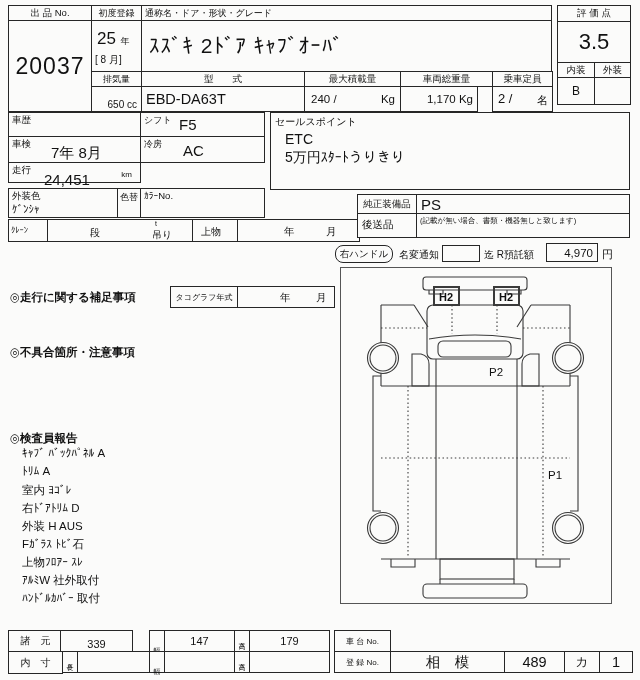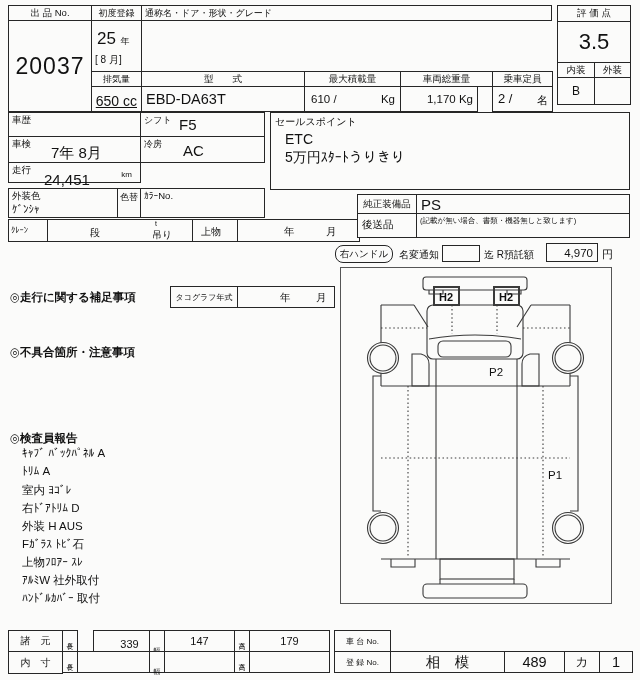--- a/index.html
+++ b/index.html
@@ -39,6 +39,9 @@
   <div class="cell" style="left:141px;top:5px;width:411px;height:16px;">
       <span class="corner" style="font-size:9px;">通称名・ドア・形状・グレード</span>
     </div>
+  <div class="cell" style="left:141px;top:20px;width:411px;height:52px;">
+      <span style="position:absolute;left:7px;top:13px;font-size:21px;white-space:nowrap;letter-spacing:1px;">ｽｽﾞｷ 2ﾄﾞｱ ｷｬﾌﾞｵｰﾊﾞ</span>
+    </div>
 
   <div class="cell ctr" style="left:91px;top:71px;width:51px;height:16px;">
       <span style="font-size:9px;">排気量</span>

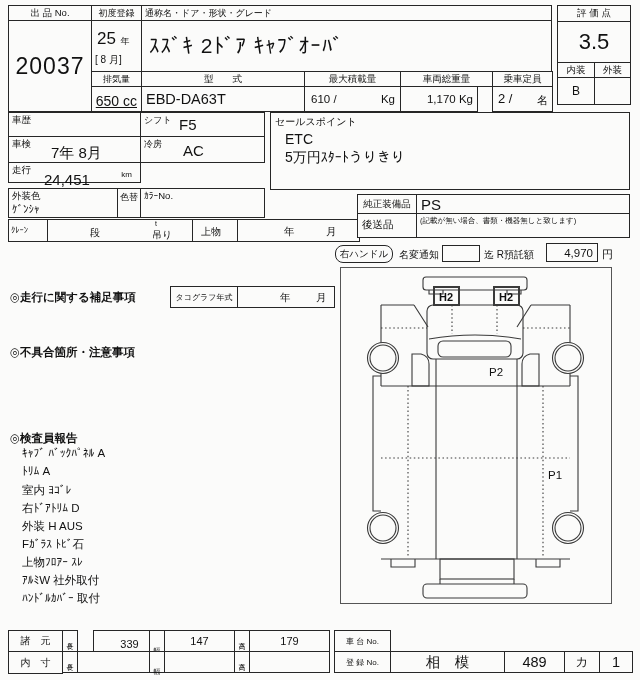--- a/index.html
+++ b/index.html
@@ -47,7 +47,7 @@
       <span style="font-size:9px;">排気量</span>
     </div>
   <div class="cell" style="left:91px;top:86px;width:51px;height:26px;">
-      <span style="position:absolute;right:4px;top:6px;font-size:14px;text-decoration:underline;">650 cc</span>
+      <span style="position:absolute;right:4px;top:12px;font-size:10px;">650 cc</span>
     </div>
 
   <div class="cell ctr" style="left:141px;top:71px;width:164px;height:16px;">

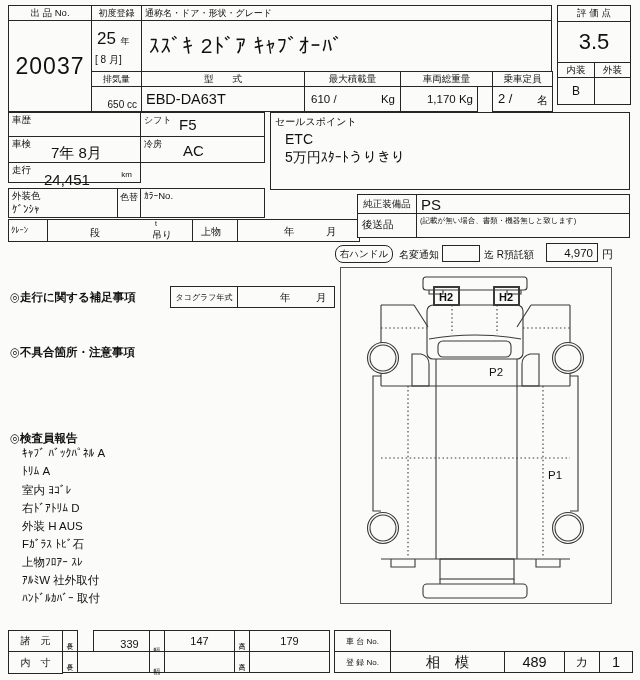--- a/index.html
+++ b/index.html
@@ -61,7 +61,7 @@
       <span class="lbl">最大積載量</span>
     </div>
   <div class="cell" style="left:304px;top:86px;width:97px;height:26px;">
-    <span style="position:absolute;left:6px;top:6px;font-size:11.5px;">610 /</span>
+    <span style="position:absolute;left:6px;top:6px;font-size:11.5px;">240 /</span>
     <span style="position:absolute;right:5px;top:6px;font-size:11.5px;">Kg</span>
   </div>
 

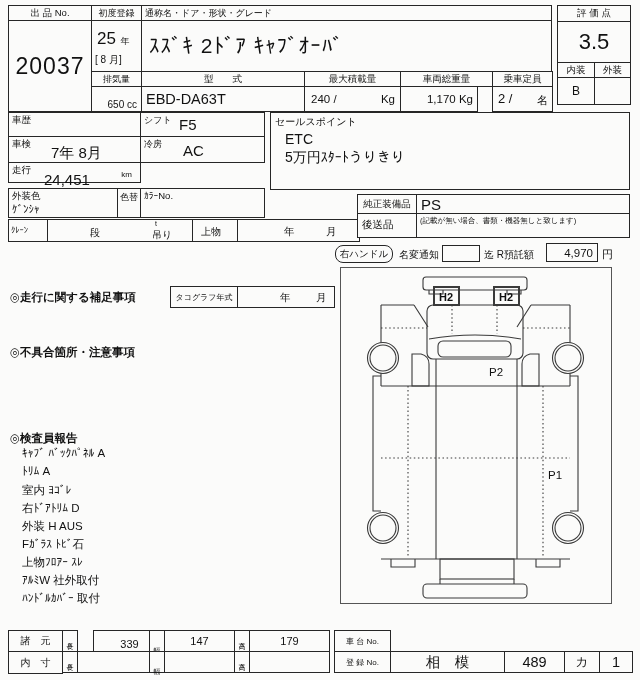--- a/index.html
+++ b/index.html
@@ -263,7 +263,7 @@
   <div class="cell ctr" style="left:62px;top:630px;width:16px;height:22px;">
       <span class="vert">長さ</span>
     </div>
-  <div class="cell ctr" style="left:93px;top:630px;width:73px;height:28px;">
+  <div class="cell ctr" style="left:60px;top:630px;width:73px;height:28px;">
       <span style="font-size:11px;">339</span>
     </div>
   <div class="cell ctr" style="left:149px;top:630px;width:16px;height:22px;">

